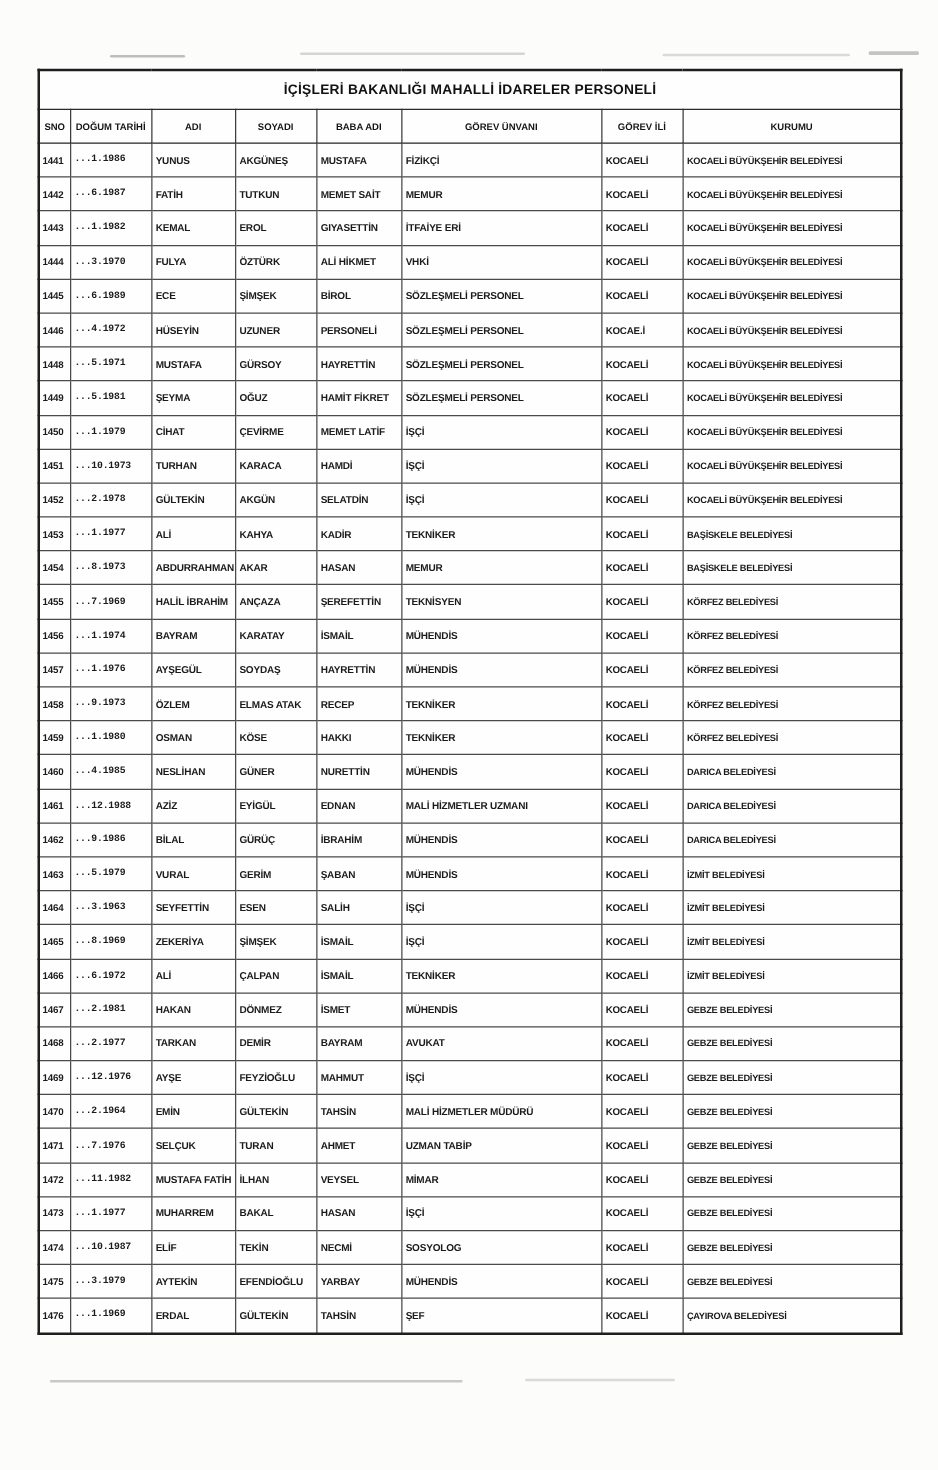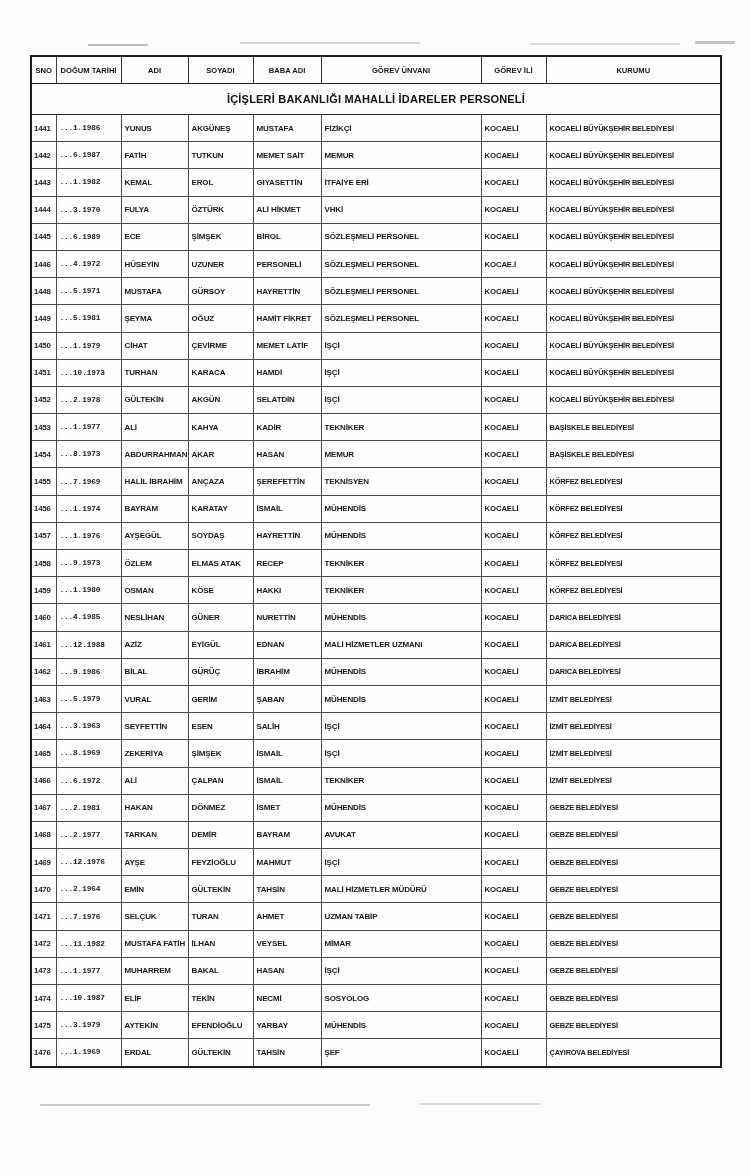--- a/index.html
+++ b/index.html
@@ -95,6 +95,9 @@
     </colgroup>
     <thead>
       <tr>
+        <th class="title-cell" colspan="8">İÇİŞLERİ BAKANLIĞI MAHALLİ İDARELER PERSONELİ</th>
+      </tr>
+      <tr>
         <th class="colhead">SNO</th>
         <th class="colhead">DOĞUM TARİHİ</th>
         <th class="colhead">ADI</th>
@@ -104,9 +107,6 @@
         <th class="colhead">GÖREV İLİ</th>
         <th class="colhead">KURUMU</th>
       </tr>
-      <tr>
-        <th class="title-cell" colspan="8">İÇİŞLERİ BAKANLIĞI MAHALLİ İDARELER PERSONELİ</th>
-      </tr>
     </thead>
     <tbody id="rows-body">
   <tr>

